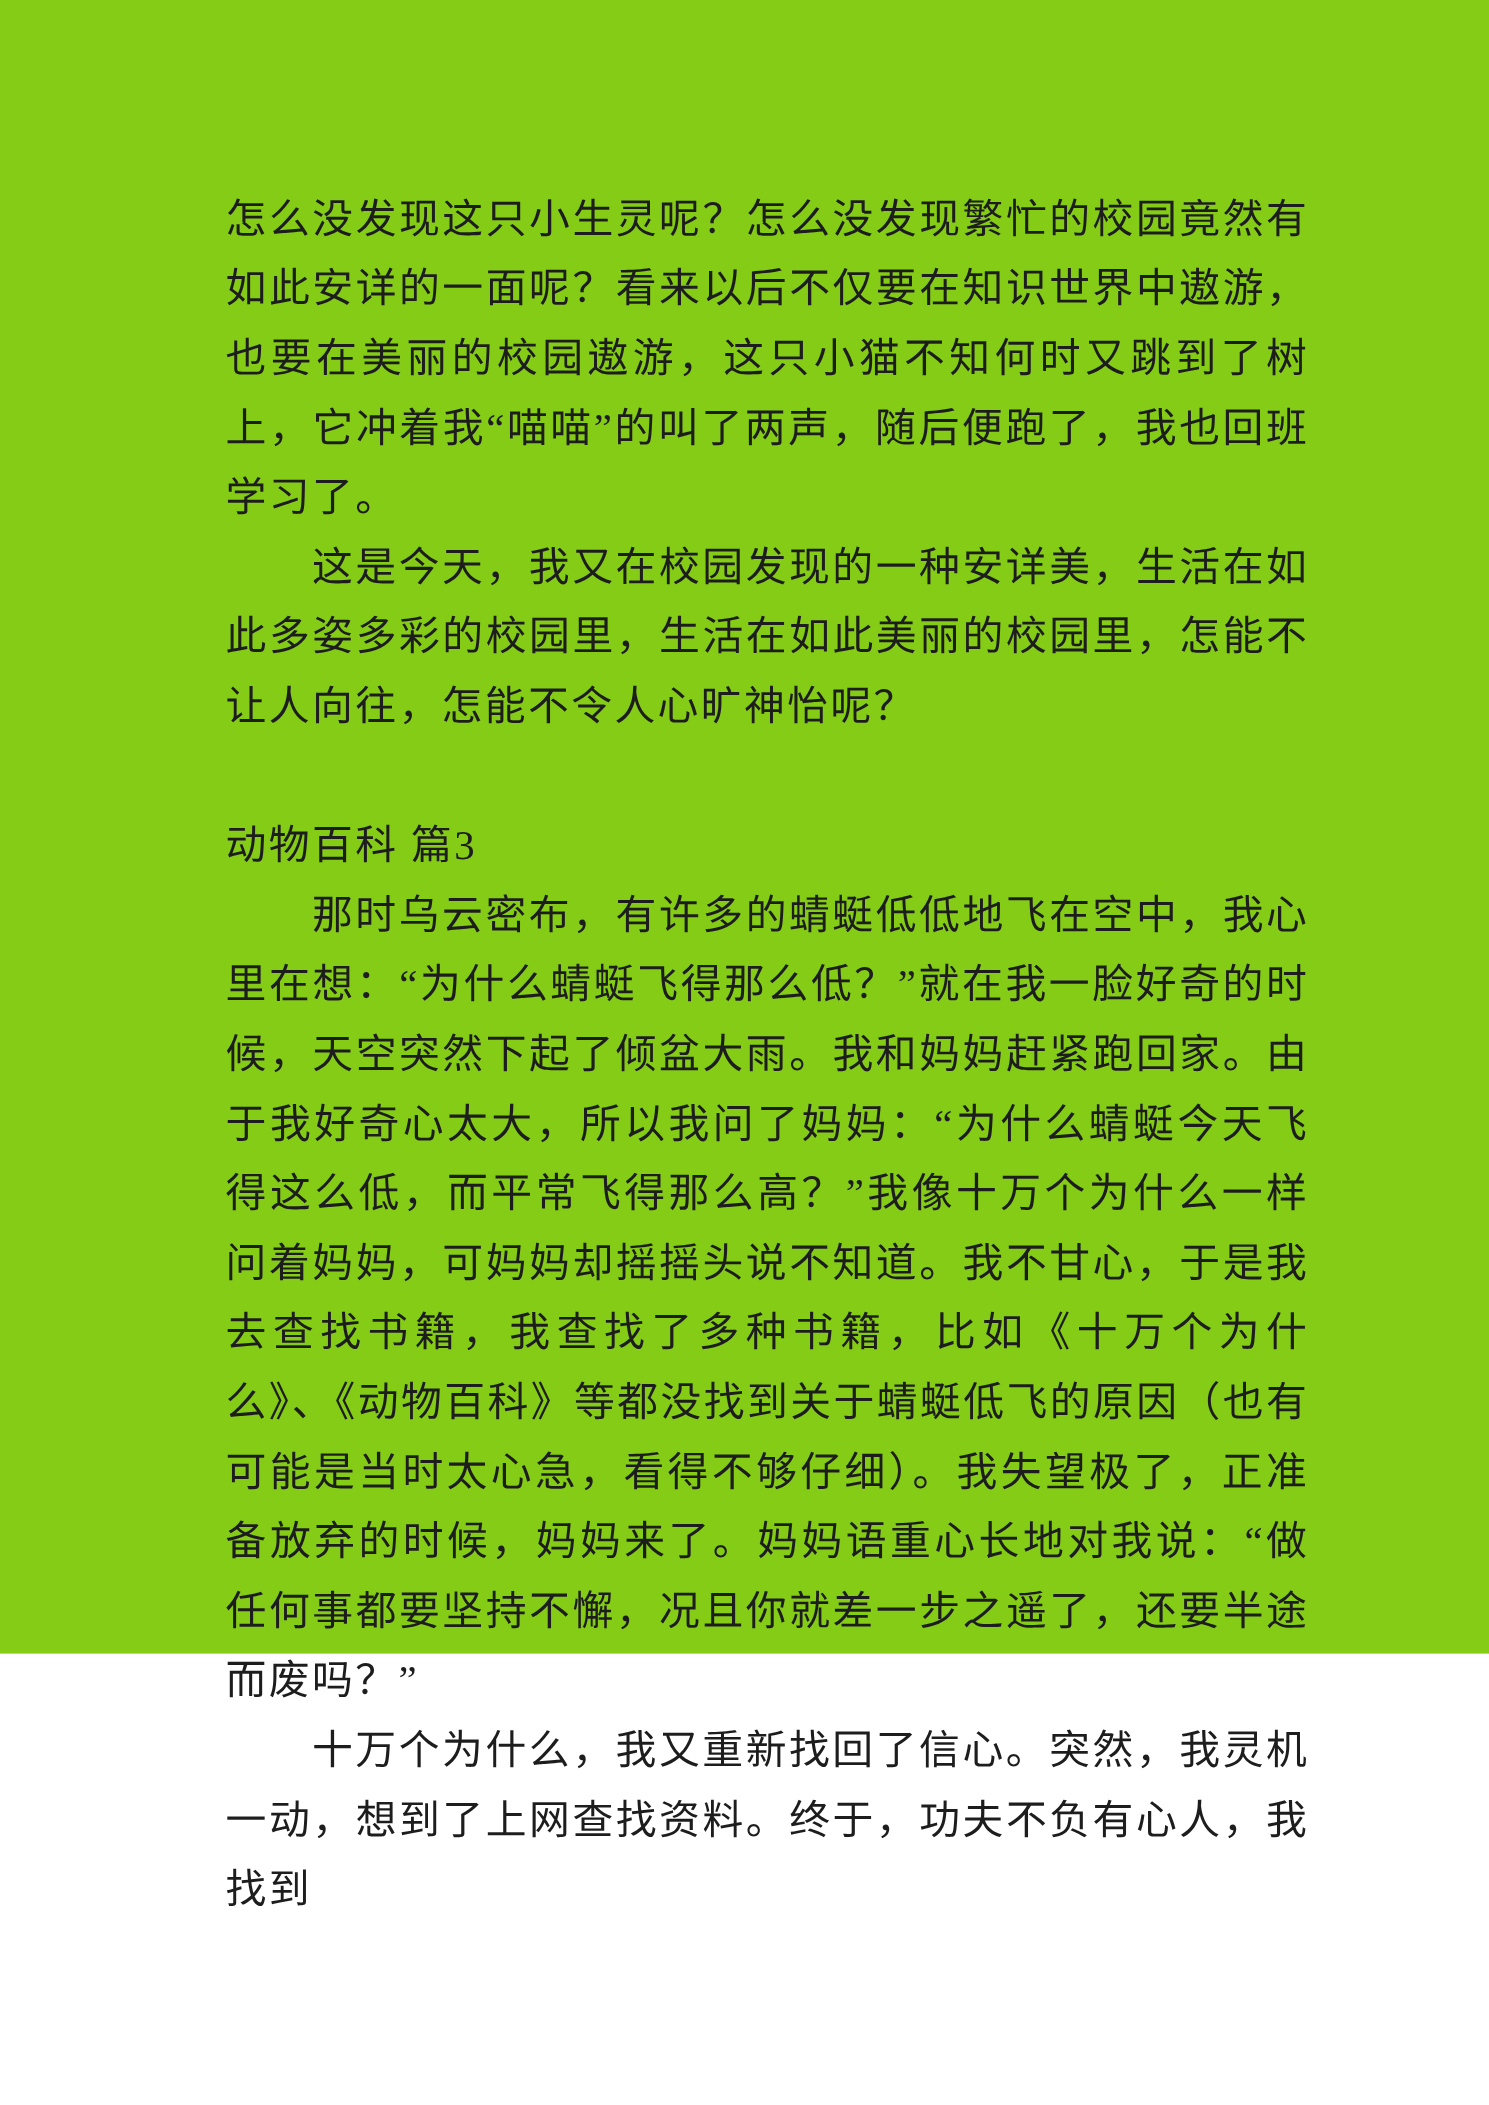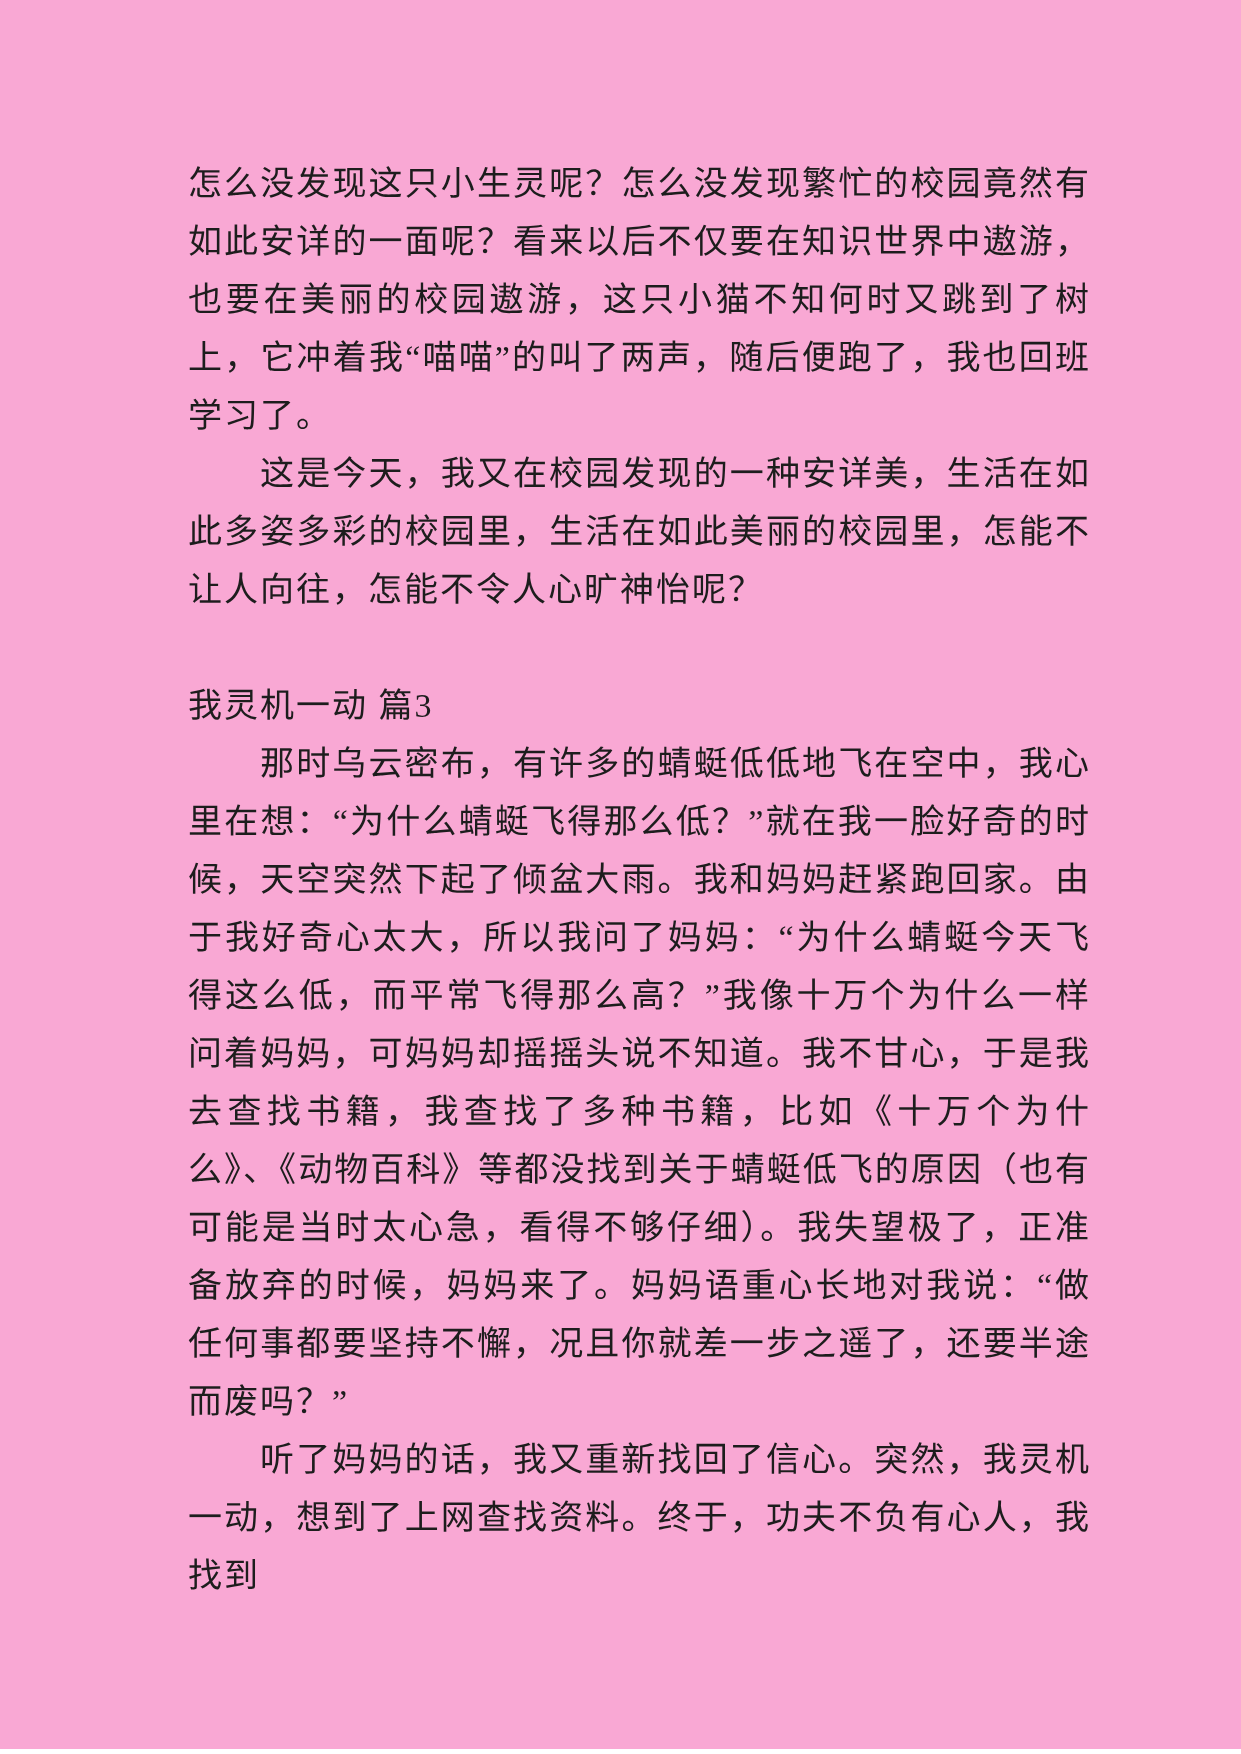--- a/index.html
+++ b/index.html
@@ -16,9 +16,9 @@
   .page {
     box-sizing: border-box;
     width: 1241px;
-    height: 1749px;
+    height: 1378px;
     padding: 155px 150px 0 188px;
-    background: #f9a8d4;
+    background: #84cc16;
   }
   .para {
     margin: 0;

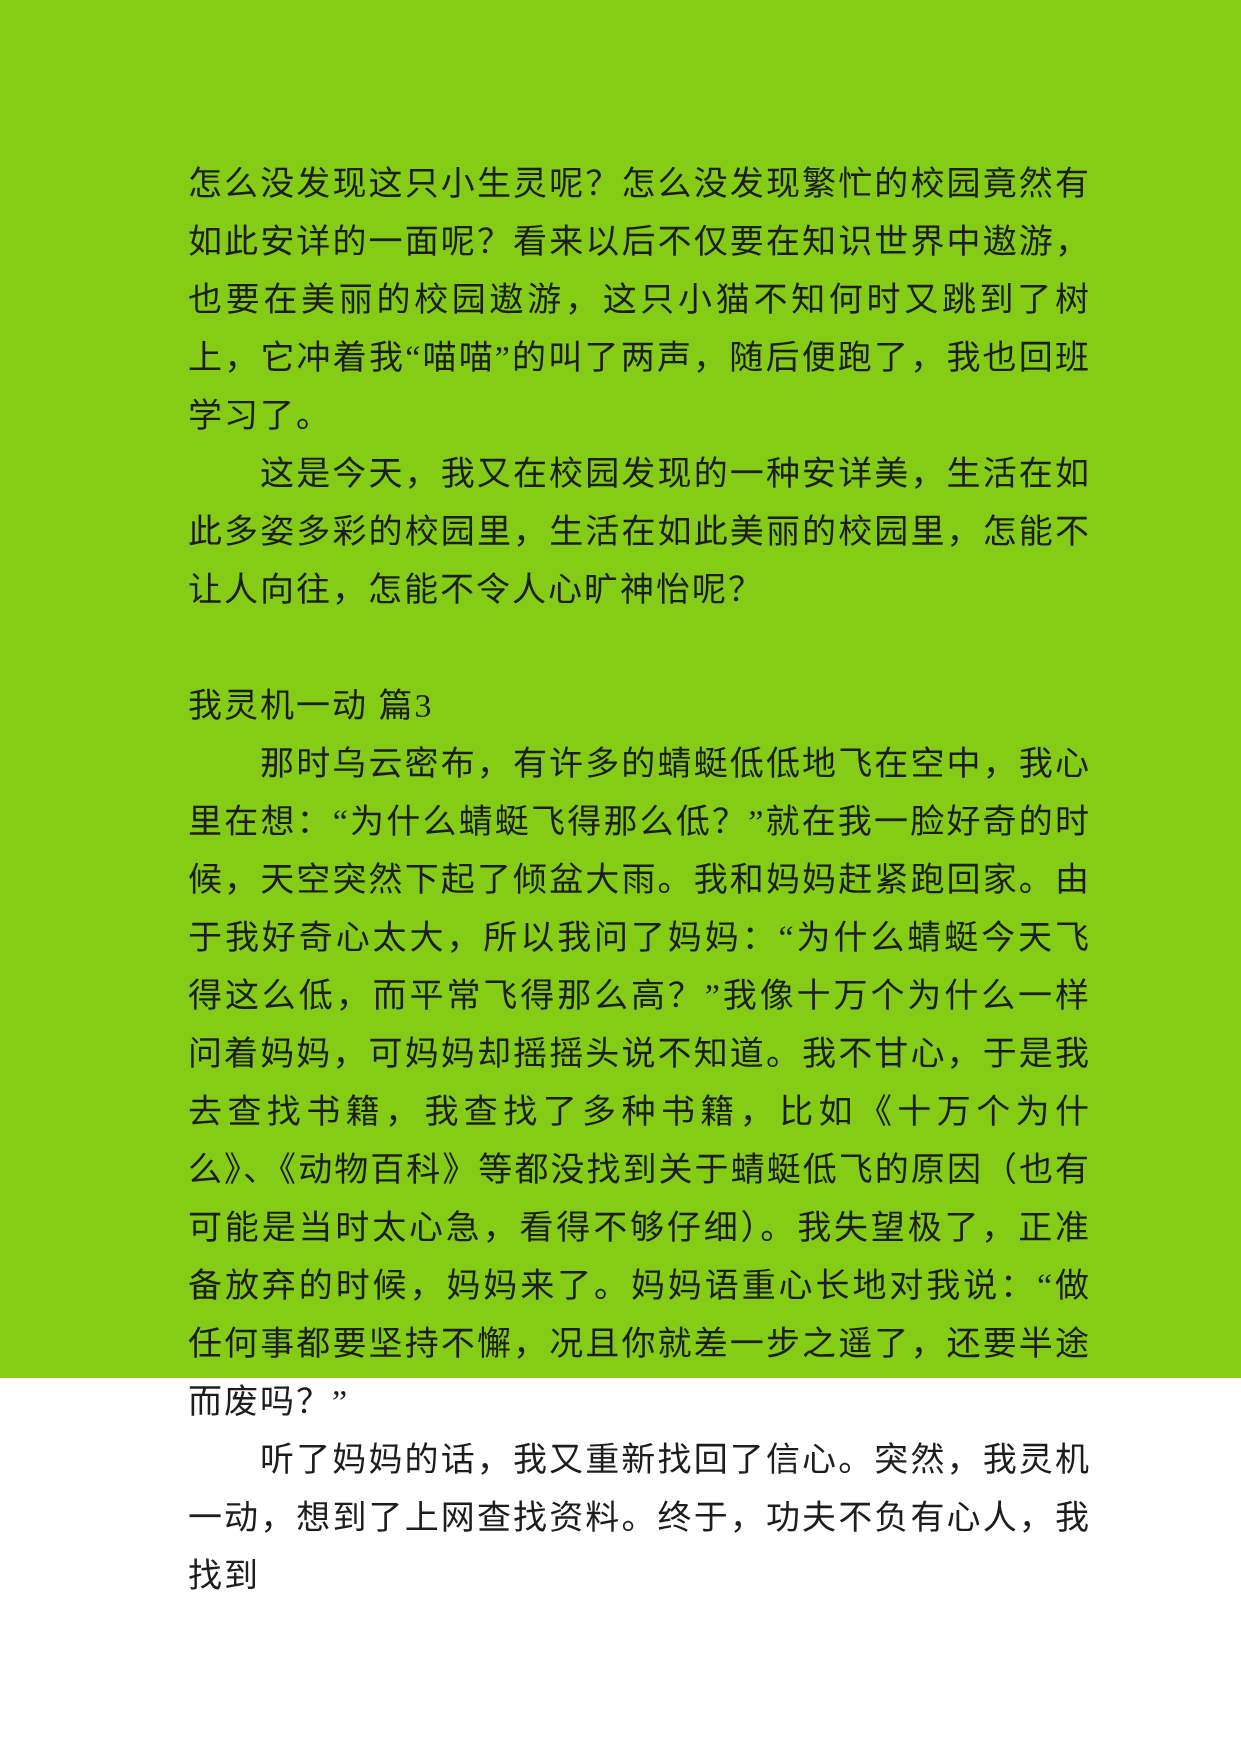--- a/index.html
+++ b/index.html
@@ -52,7 +52,7 @@
 
   <p class="para indent">这是今天，我又在校园发现的一种安详美，生活在如此多姿多彩的校园里，生活在如此美丽的校园里，怎能不让人向往，怎能不令人心旷神怡呢？</p>
 
-  <h2 class="heading">我灵机一动 篇3</h2>
+  <h2 class="heading">动物百科 篇3</h2>
 
 
   <p class="para indent">那时乌云密布，有许多的蜻蜓低低地飞在空中，我心里在想：“为什么蜻蜓飞得那么低？”就在我一脸好奇的时候，天空突然下起了倾盆大雨。我和妈妈赶紧跑回家。由于我好奇心太大，所以我问了妈妈：“为什么蜻蜓今天飞得这么低，而平常飞得那么高？”我像十万个为什么一样问着妈妈，可妈妈却摇摇头说不知道。我不甘心，于是我去查找书籍，我查找了多种书籍，比如《十万个为什么》、《动物百科》等都没找到关于蜻蜓低飞的原因（也有可能是当时太心急，看得不够仔细）。我失望极了，正准备放弃的时候，妈妈来了。妈妈语重心长地对我说：“做任何事都要坚持不懈，况且你就差一步之遥了，还要半途而废吗？”</p>

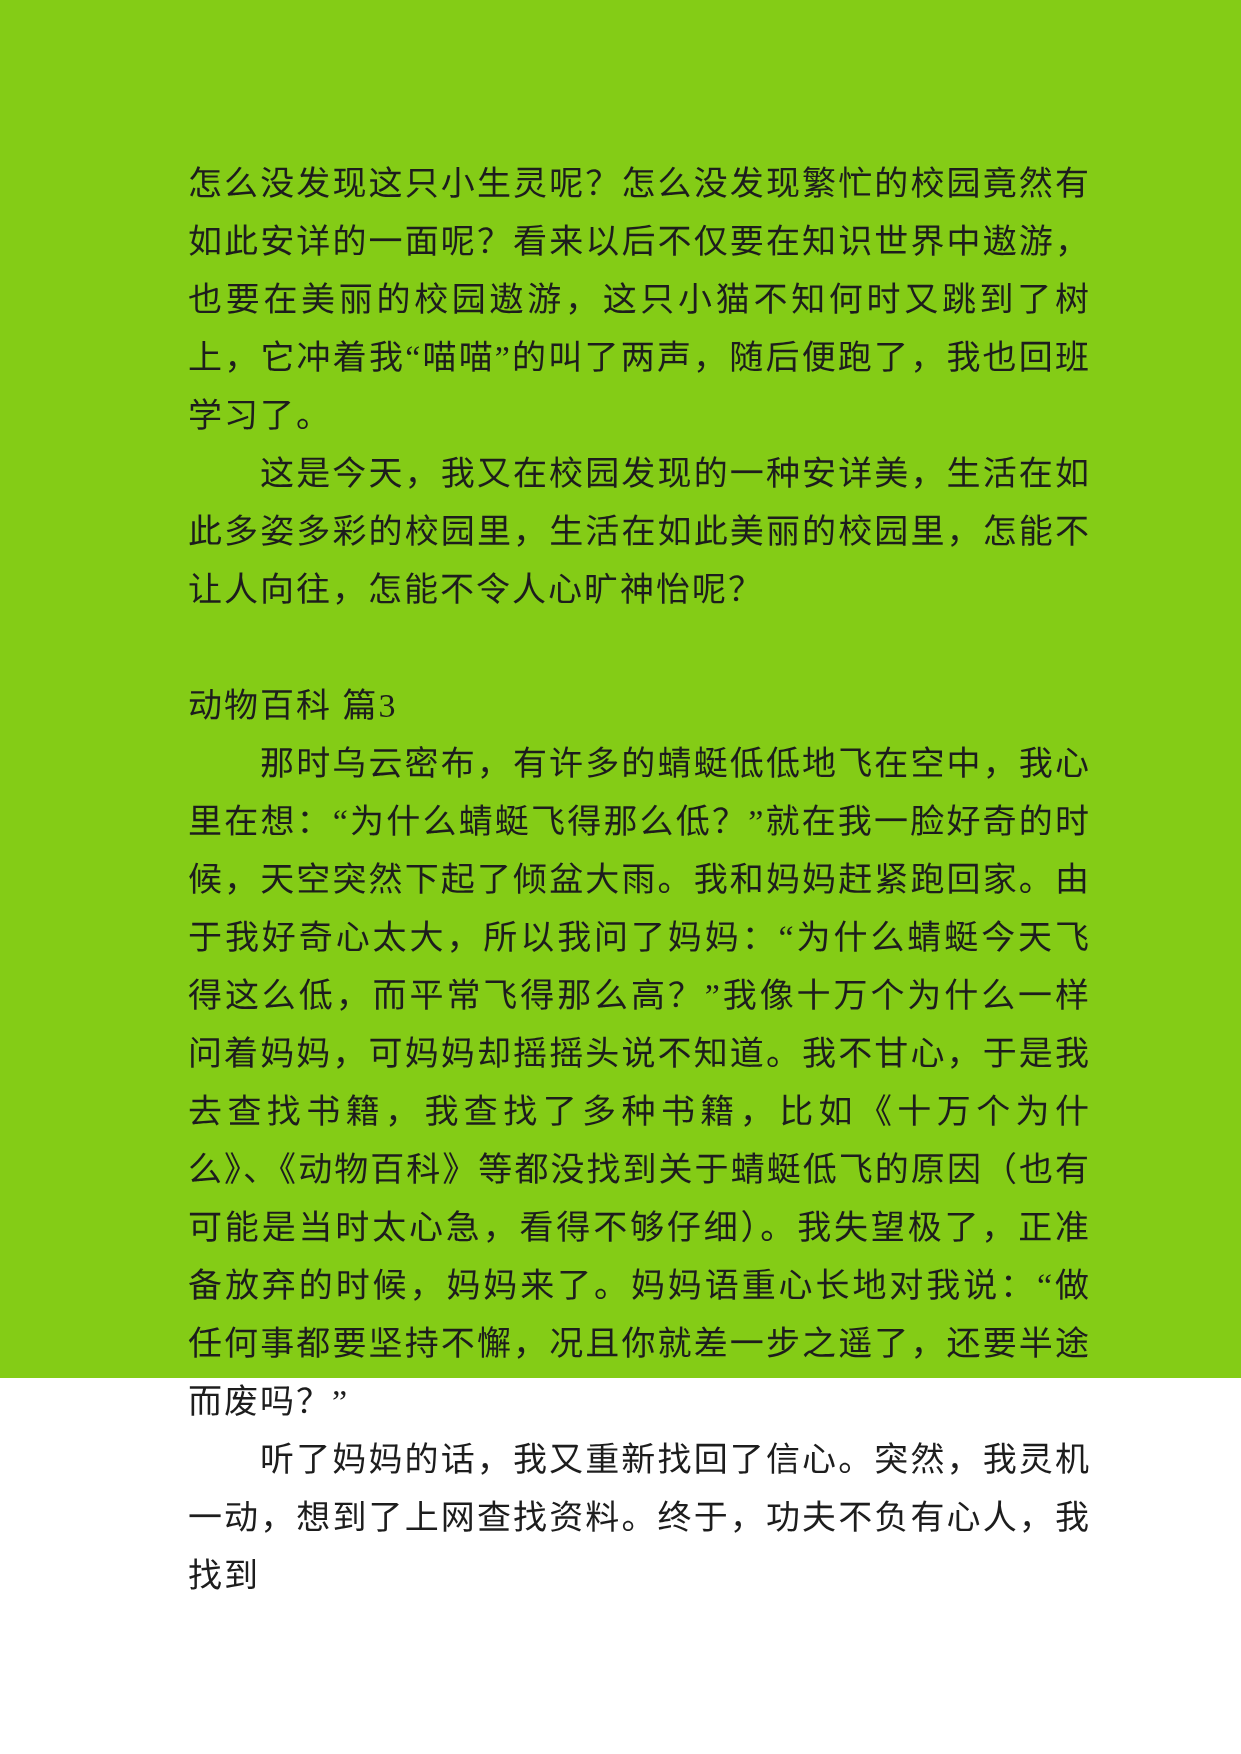--- a/index.html
+++ b/index.html
@@ -57,7 +57,7 @@
 
   <p class="para indent">那时乌云密布，有许多的蜻蜓低低地飞在空中，我心里在想：“为什么蜻蜓飞得那么低？”就在我一脸好奇的时候，天空突然下起了倾盆大雨。我和妈妈赶紧跑回家。由于我好奇心太大，所以我问了妈妈：“为什么蜻蜓今天飞得这么低，而平常飞得那么高？”我像十万个为什么一样问着妈妈，可妈妈却摇摇头说不知道。我不甘心，于是我去查找书籍，我查找了多种书籍，比如《十万个为什么》、《动物百科》等都没找到关于蜻蜓低飞的原因（也有可能是当时太心急，看得不够仔细）。我失望极了，正准备放弃的时候，妈妈来了。妈妈语重心长地对我说：“做任何事都要坚持不懈，况且你就差一步之遥了，还要半途而废吗？”</p>
 
-  <p class="para indent">听了妈妈的话，我又重新找回了信心。突然，我灵机一动，想到了上网查找资料。终于，功夫不负有心人，我找到</p>
+  <p class="para indent">十万个为什么，我又重新找回了信心。突然，我灵机一动，想到了上网查找资料。终于，功夫不负有心人，我找到</p>
 
 </div>
 

